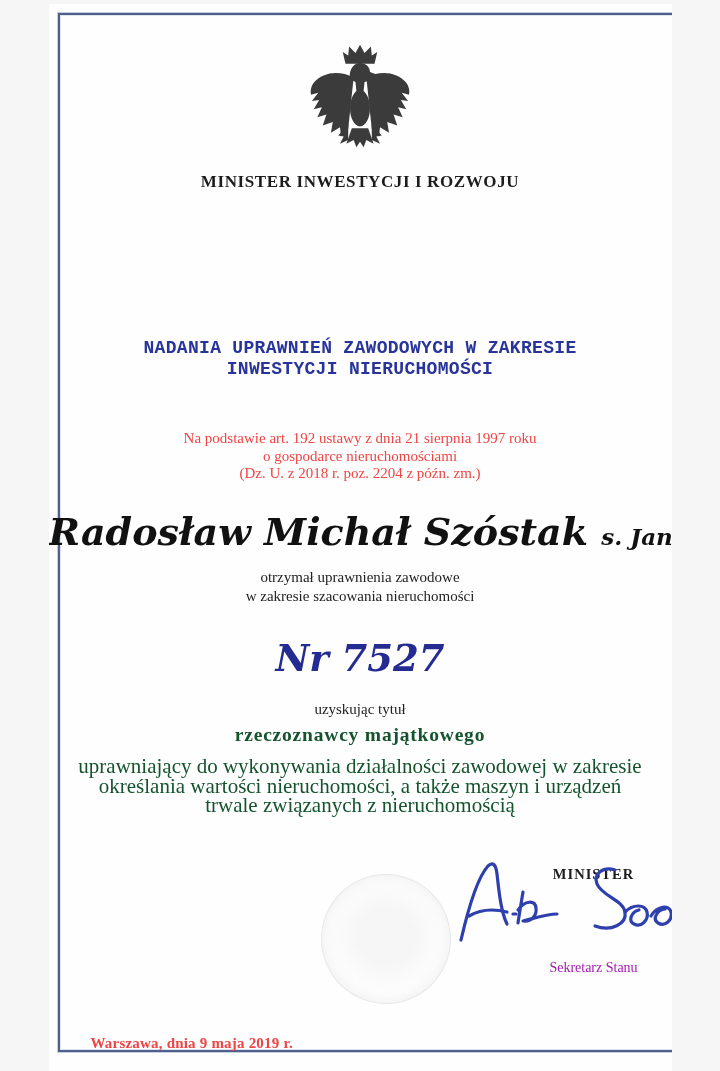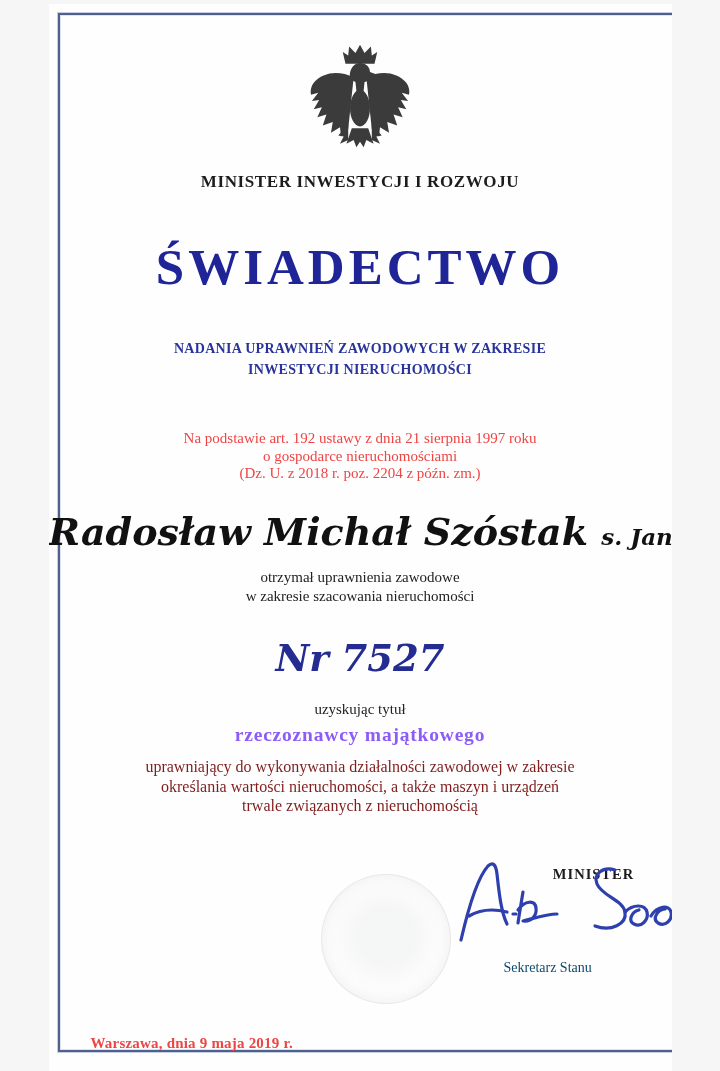--- a/index.html
+++ b/index.html
@@ -116,7 +116,6 @@
 
   <div class="abs ministry">MINISTER INWESTYCJI I ROZWOJU</div>
 
-  <div class="abs doc-title">ŚWIADECTWO</div>
 
   <div class="abs doc-subtitle">
     <div>NADANIA UPRAWNIEŃ ZAWODOWYCH W ZAKRESIE</div>

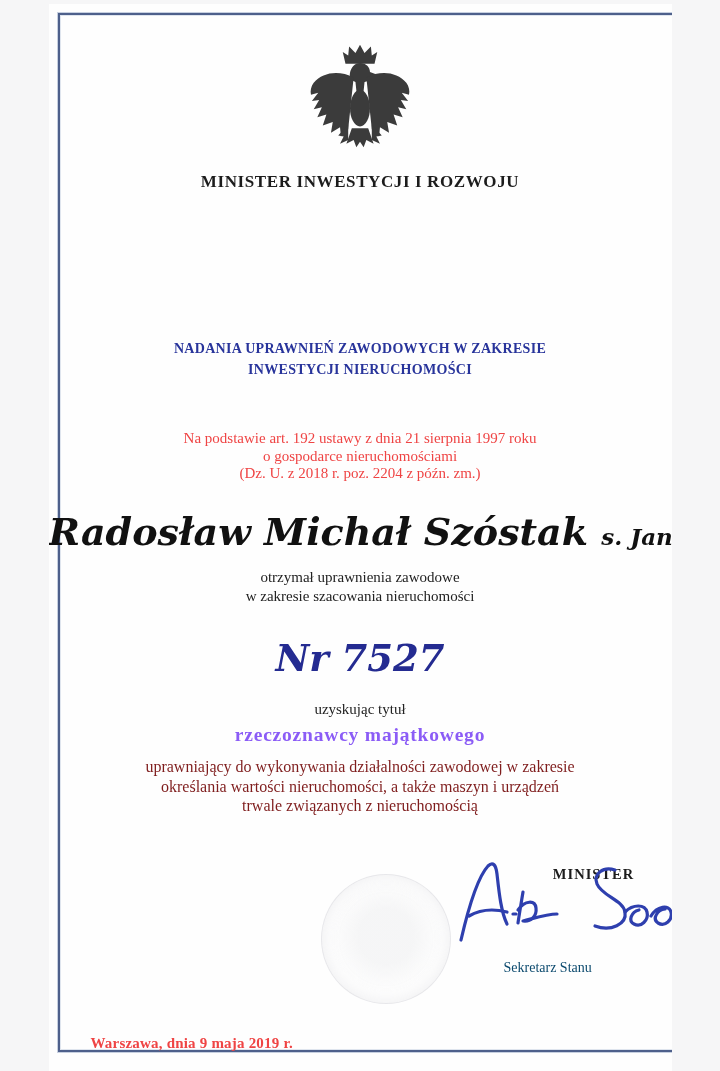--- a/index.html
+++ b/index.html
@@ -31,7 +31,7 @@
   }
   .doc-subtitle{
     top:334px;
-    font-size:14px;font-weight:bold;color:#28349b;line-height:21px;letter-spacing:0.3px;
+    font-size:18px;font-weight:bold;color:#28349b;line-height:21px;letter-spacing:0.3px;font-family:Liberation Mono, monospace;
   }
   .legal{
     top:426px;

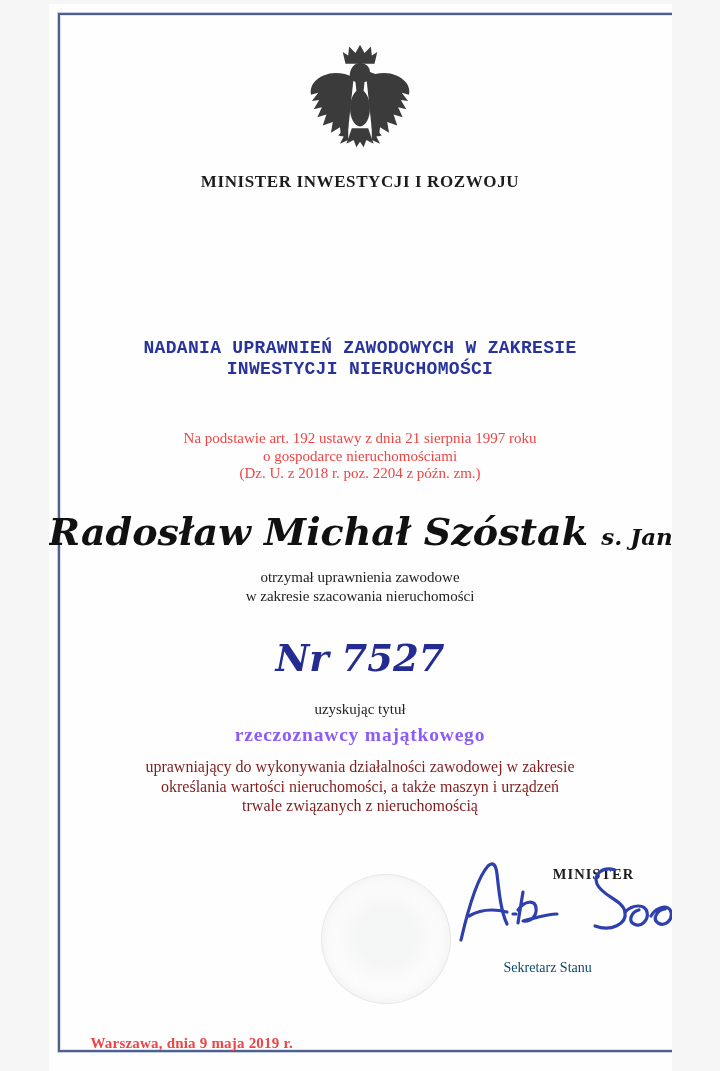--- a/index.html
+++ b/index.html
@@ -62,7 +62,7 @@
   }
   .prof-title{
     top:720px;
-    font-size:19.5px;font-weight:bold;color:#8b5cf6;letter-spacing:0.8px;
+    font-size:19.5px;font-weight:bold;color:#14532d;letter-spacing:0.8px;
   }
   .scope{
     top:753px;

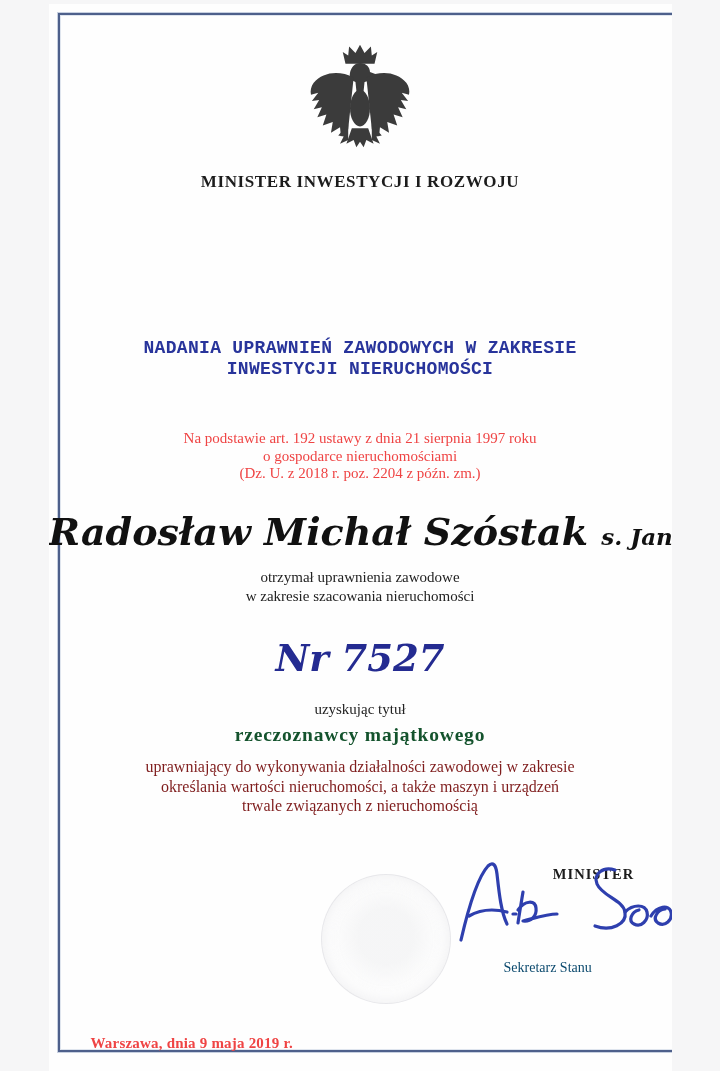--- a/index.html
+++ b/index.html
@@ -66,7 +66,7 @@
   }
   .scope{
     top:753px;
-    font-size:16px;color:#7f1d1d;line-height:19.5px;text-align:center;
+    font-size:21px;color:#14532d;line-height:19.5px;text-align:center;
   }
   .seal{
     position:absolute;left:272px;top:870px;width:128px;height:128px;

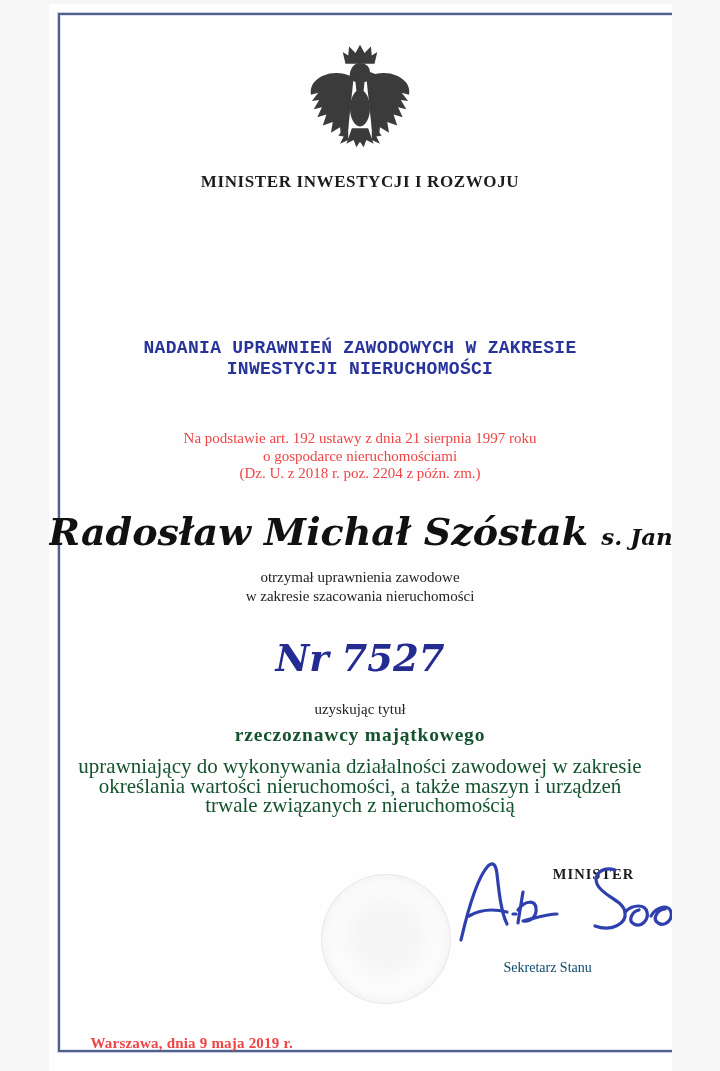--- a/index.html
+++ b/index.html
@@ -85,8 +85,8 @@
     font-size:16px;font-weight:bold;font-style:italic;color:#1d1d1d;
   }
   .signer-title{
-    position:absolute;left:455px;top:956px;width:180px;
-    font-size:14px;color:#0c4a6e;
+    position:absolute;left:455px;top:956px;width:180px;text-align:center;
+    font-size:14px;color:#a21caf;
   }
   .place-date{
     position:absolute;left:42px;top:1031px;

